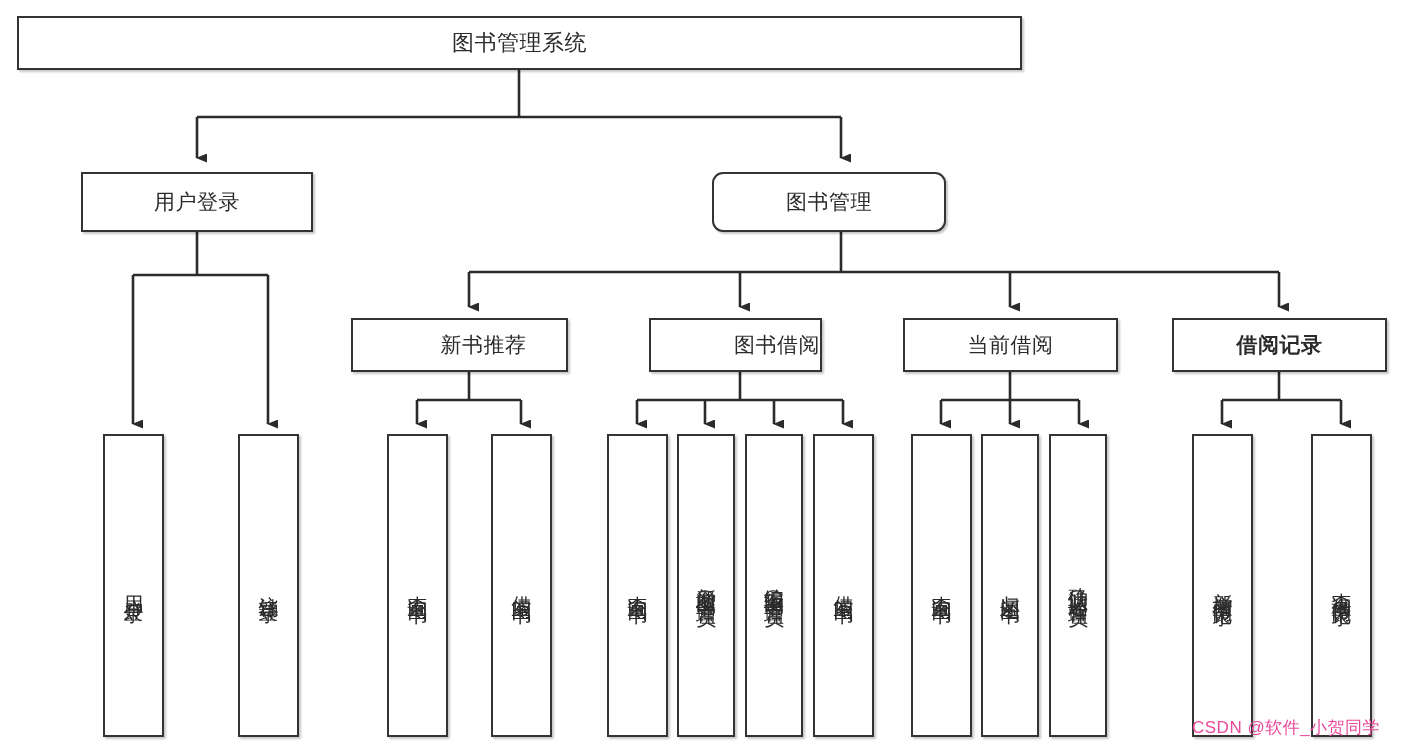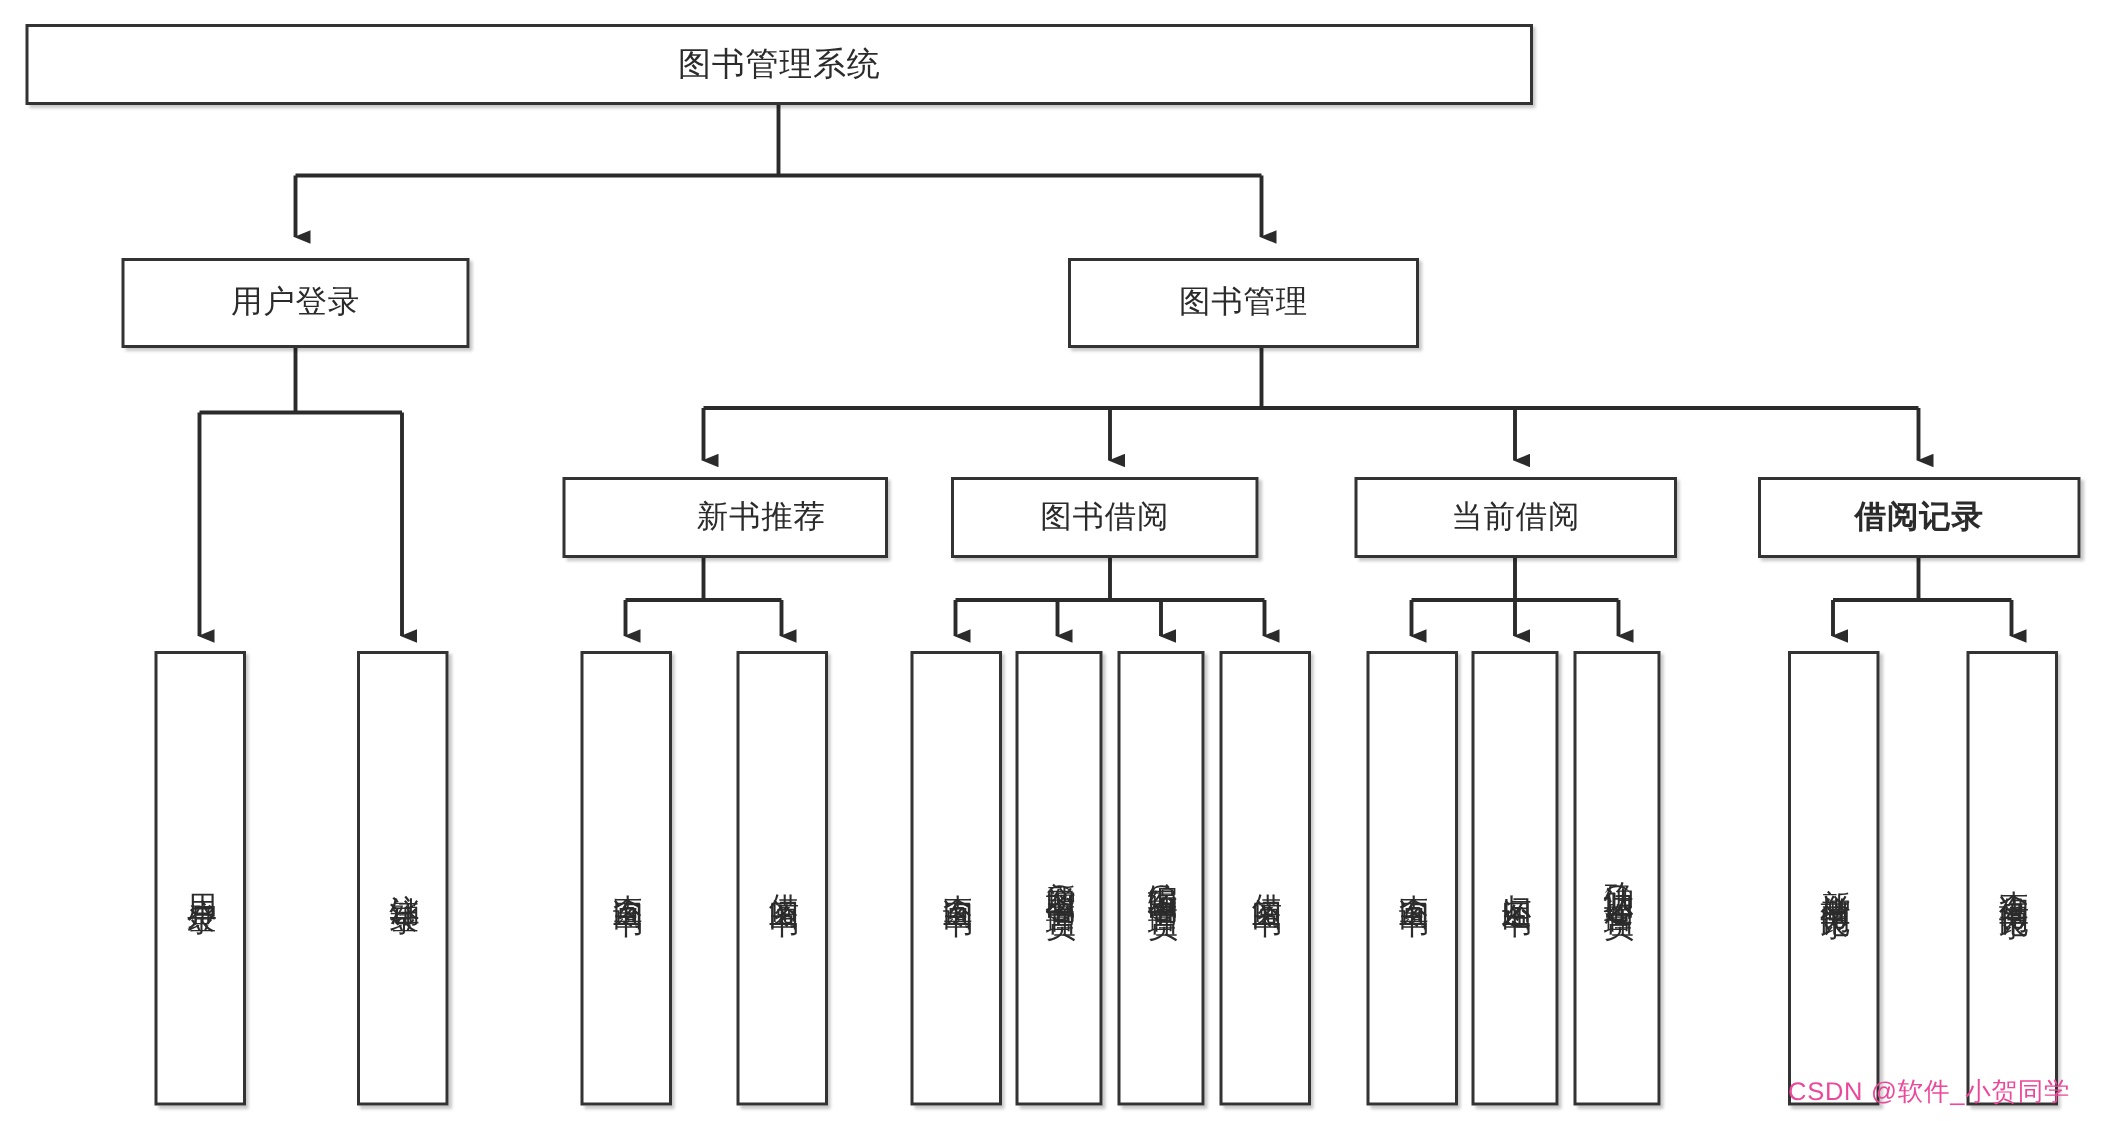--- a/index.html
+++ b/index.html
@@ -135,7 +135,7 @@
   <div class="node horiz" style="left:81px; top:172px; width:232px; height:60px;">
     <span class="label">用户登录</span>
   </div>
-  <div class="node horiz" style="left:712px; top:172px; width:234px; height:60px;">
+  <div class="node horiz" style="left:712px; top:172px; width:234px; height:60px;border-radius:11px;">
     <span class="label">图书管理</span>
   </div>
 

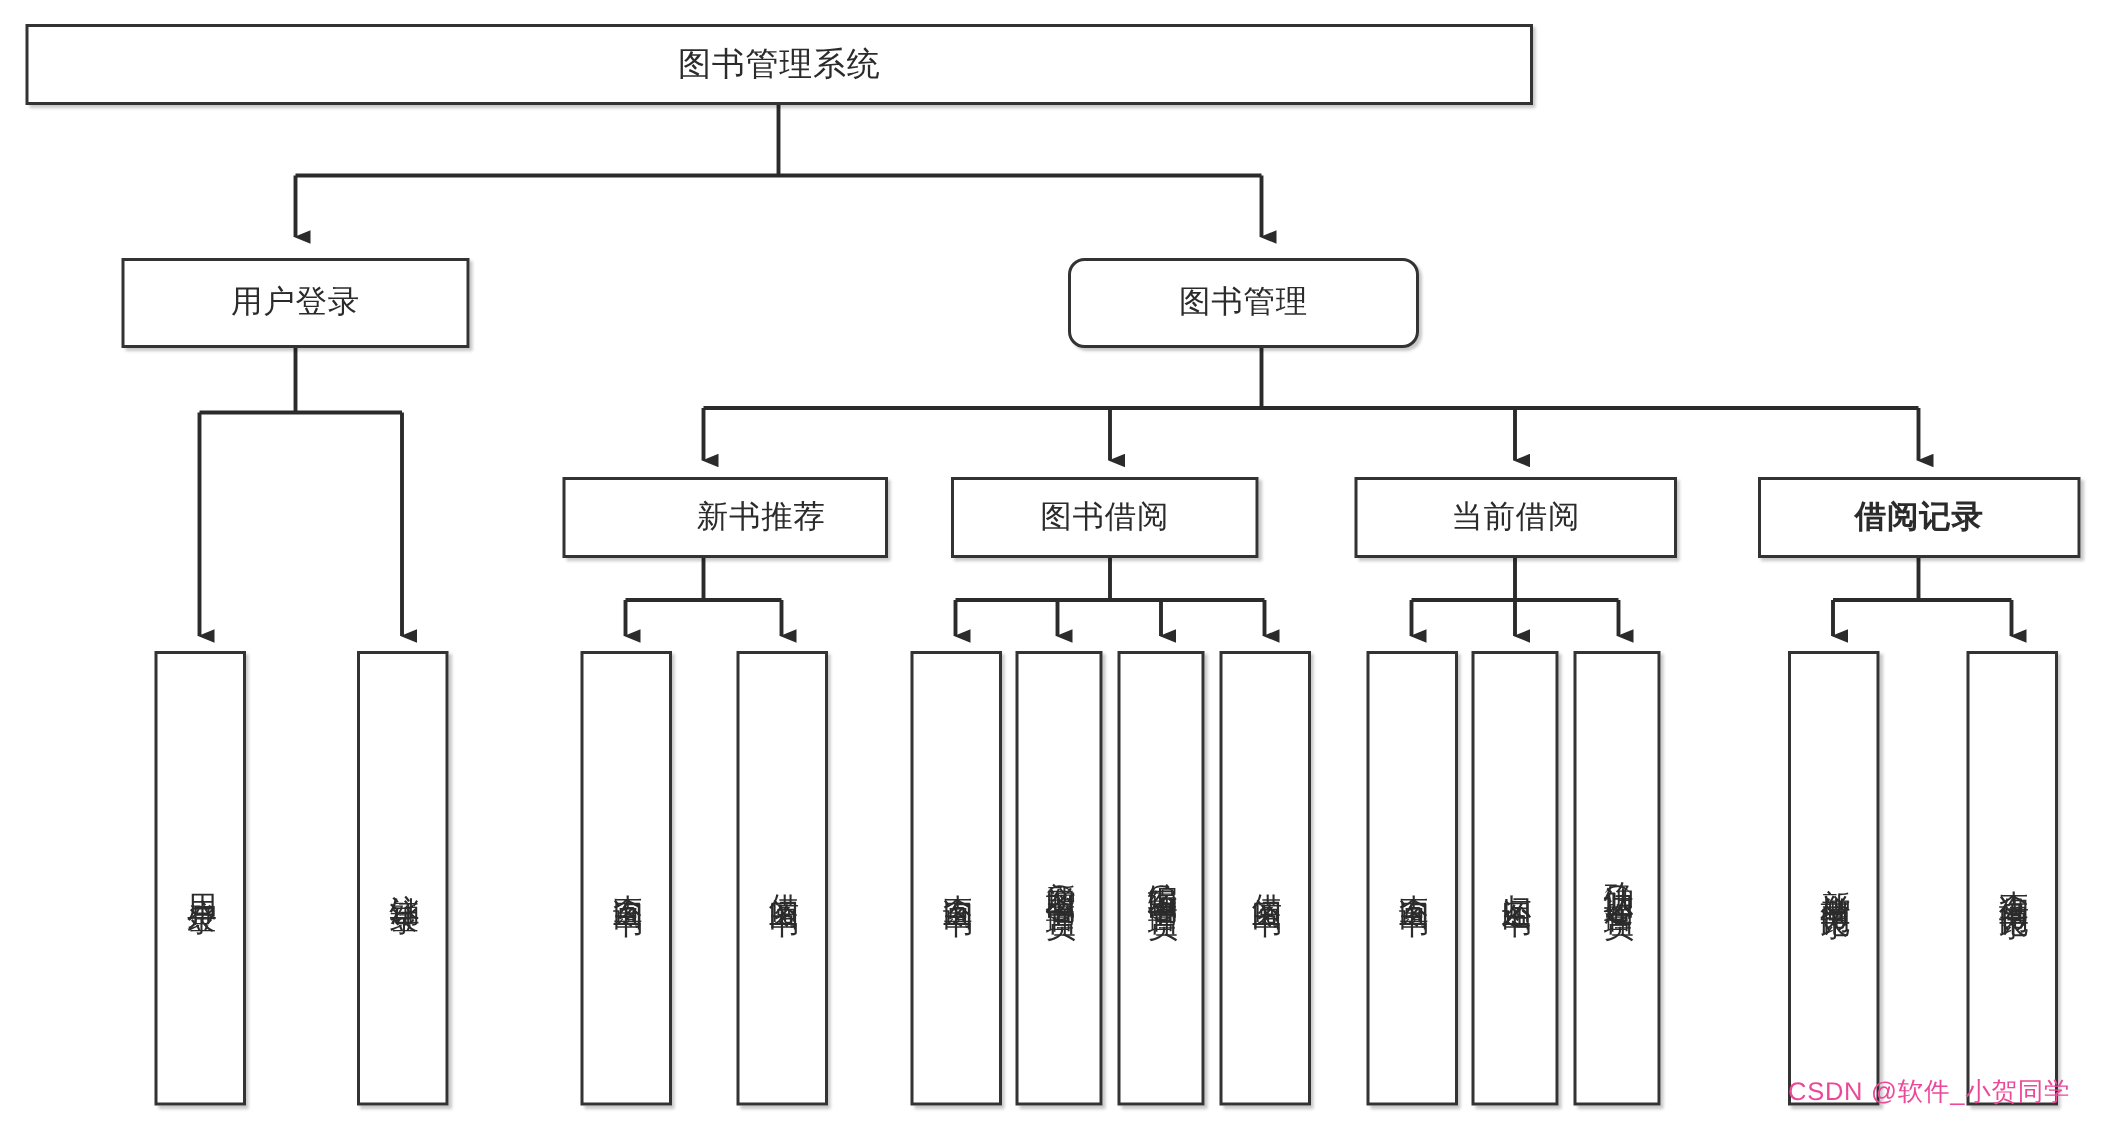--- a/index.html
+++ b/index.html
@@ -139,7 +139,7 @@
     <span class="label">图书管理</span>
   </div>
 
-  <div class="node horiz" style="left:375px; top:318px; width:217px; height:54px;padding-left:48px;">
+  <div class="node horiz" style="left:351px; top:318px; width:217px; height:54px;padding-left:48px;">
     <span class="label">新书推荐</span>
   </div>
   <div class="node horiz" style="left:634px; top:318px; width:205px; height:54px;">

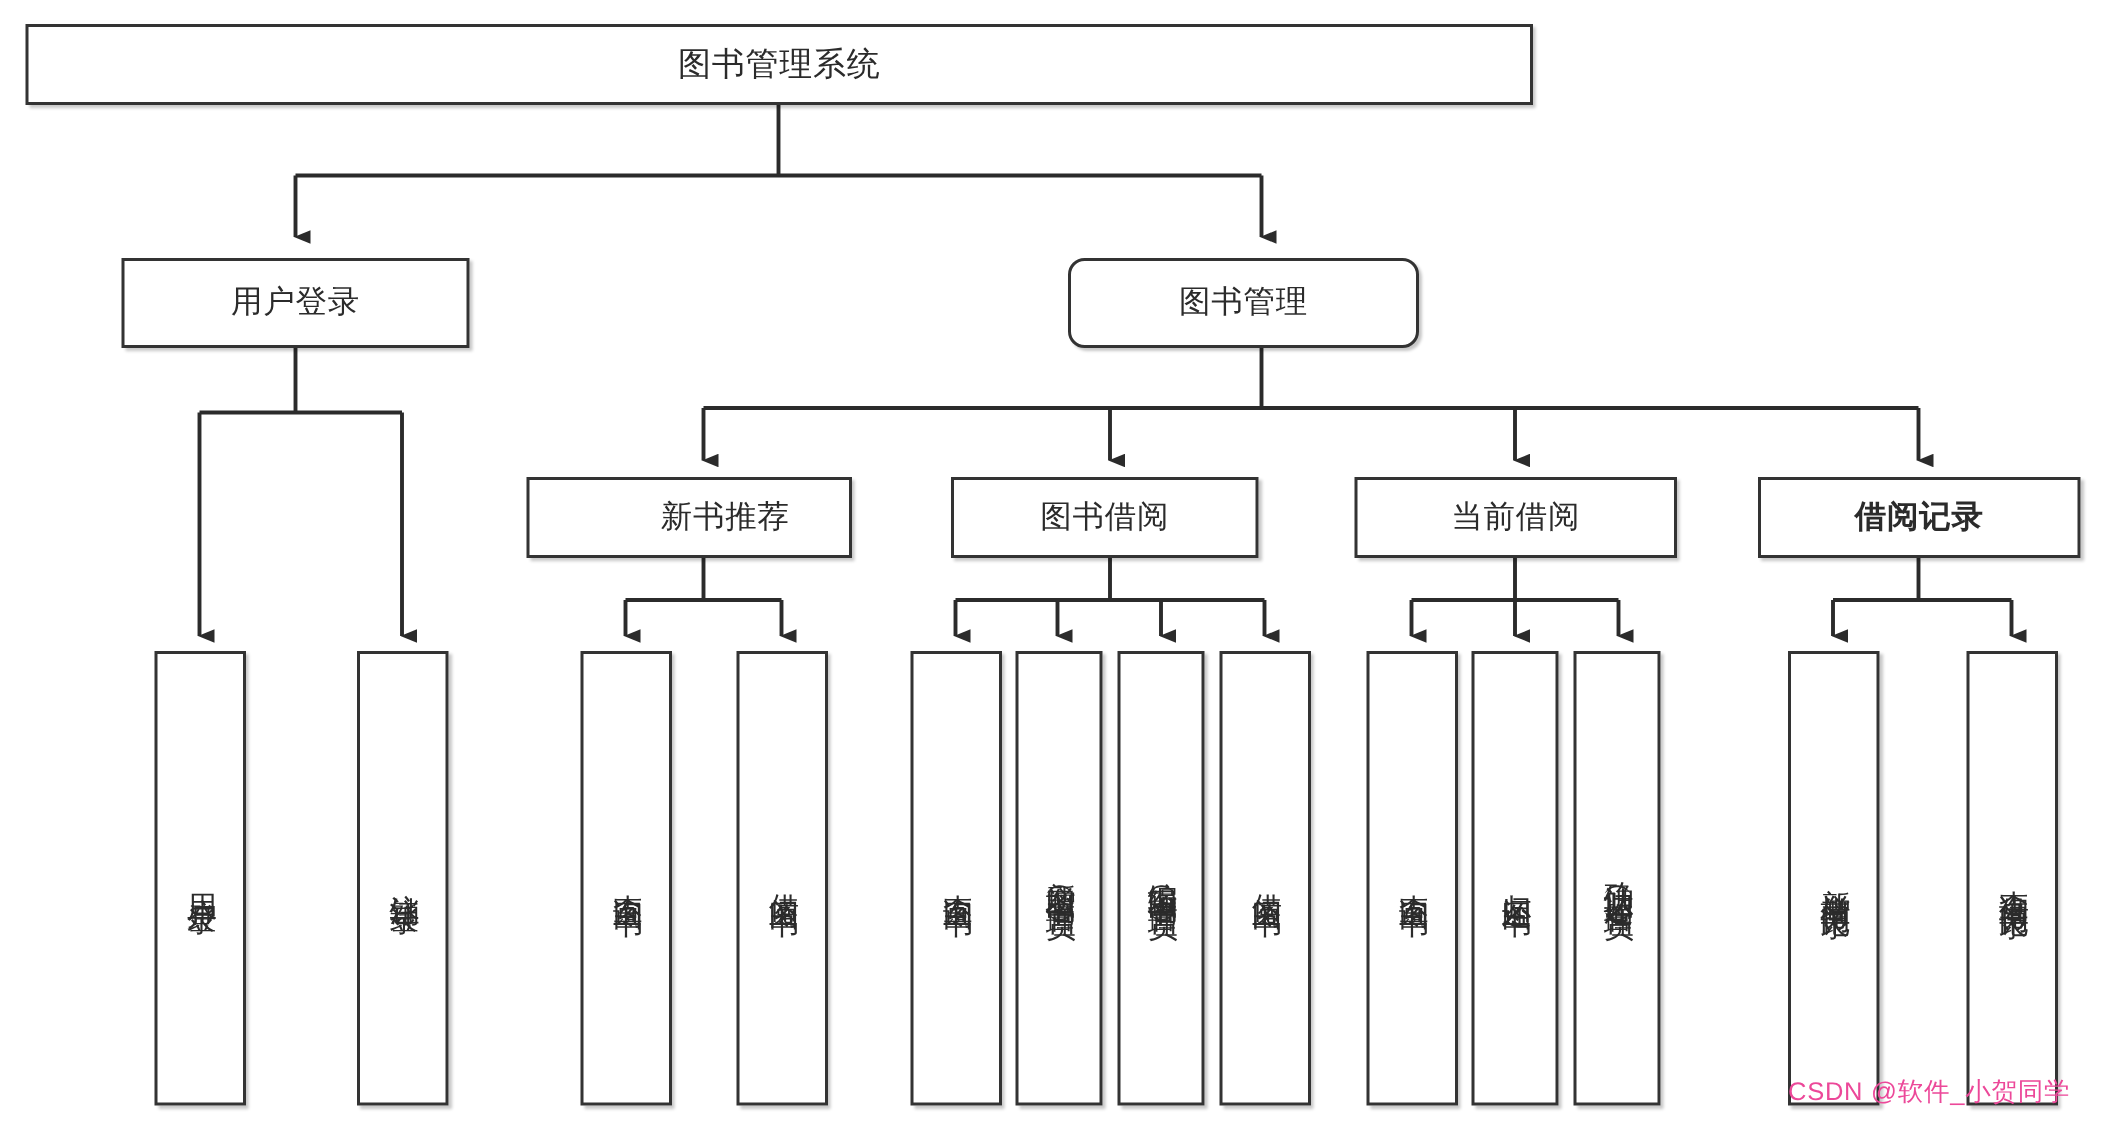--- a/index.html
+++ b/index.html
@@ -142,7 +142,7 @@
   <div class="node horiz" style="left:351px; top:318px; width:217px; height:54px;padding-left:48px;">
     <span class="label">新书推荐</span>
   </div>
-  <div class="node horiz" style="left:634px; top:318px; width:205px; height:54px;">
+  <div class="node horiz" style="left:649px; top:318px; width:173px; height:54px;justify-content:flex-end;">
     <span class="label">图书借阅</span>
   </div>
   <div class="node horiz" style="left:903px; top:318px; width:215px; height:54px;">

